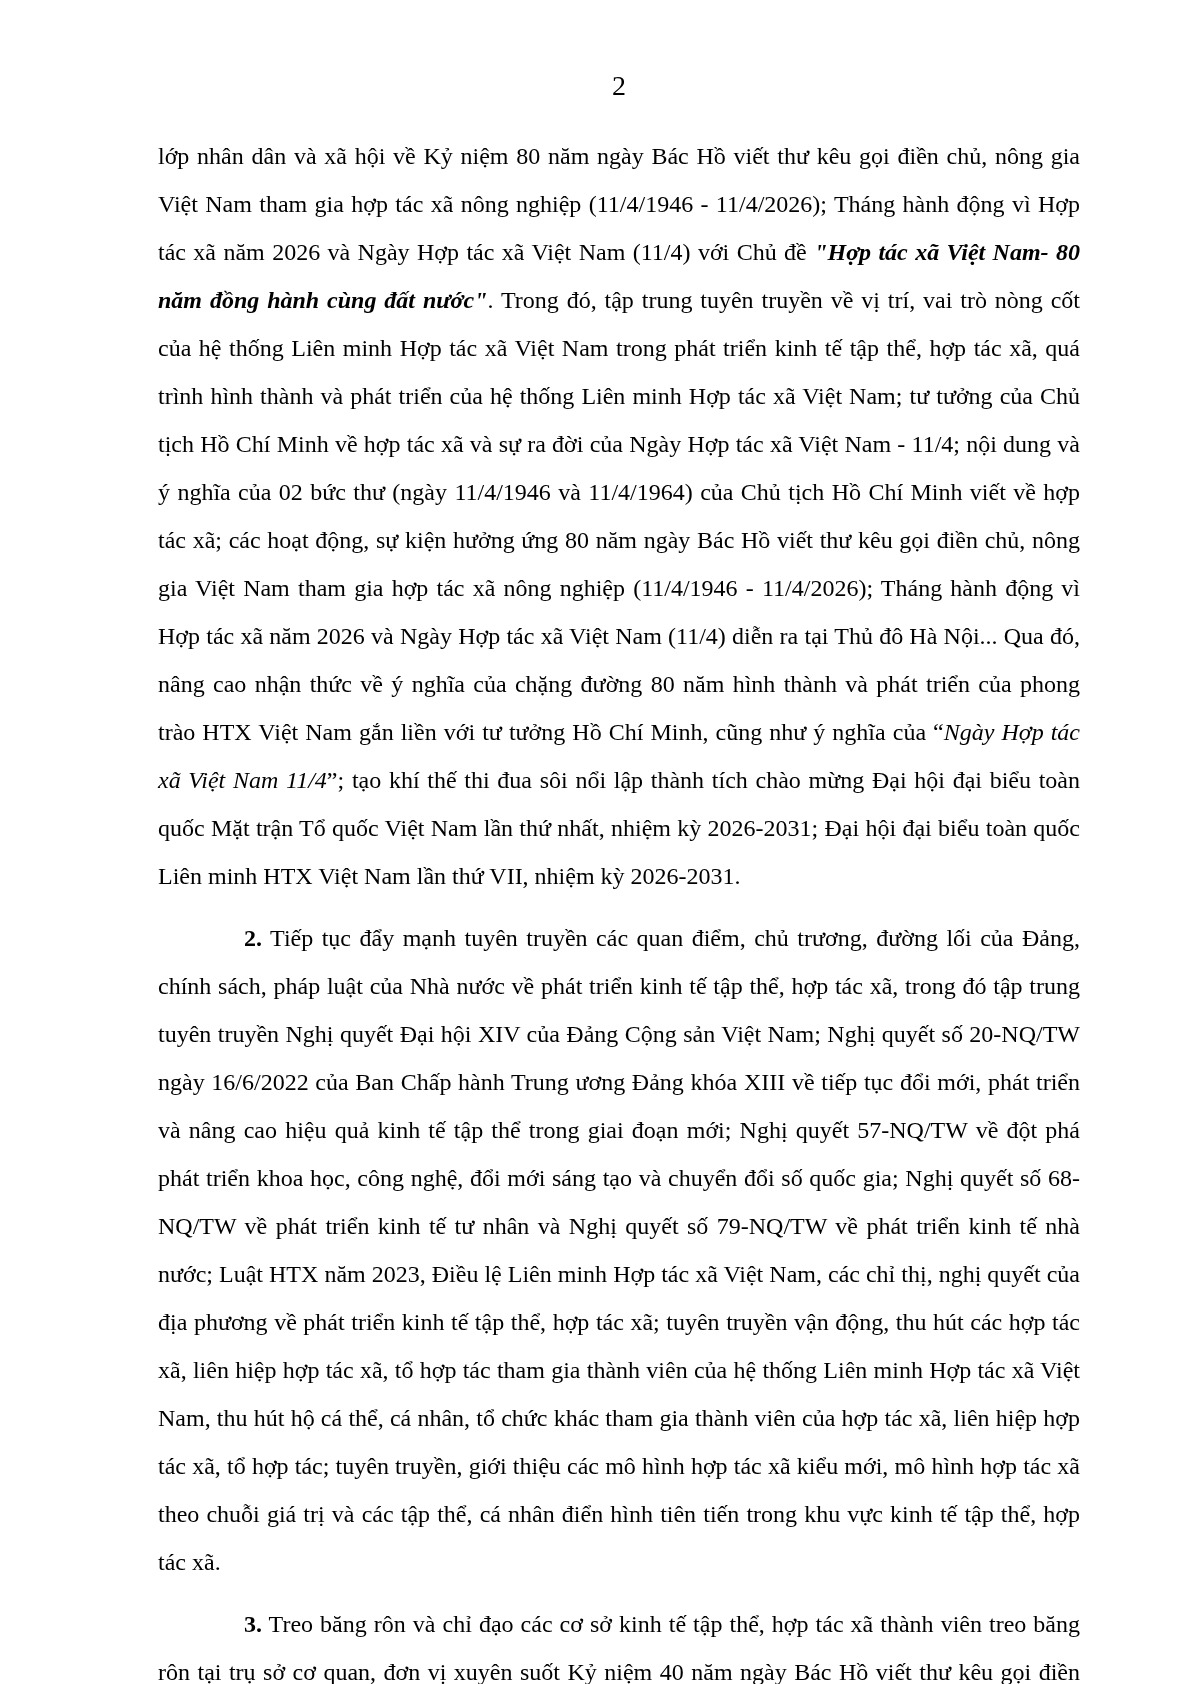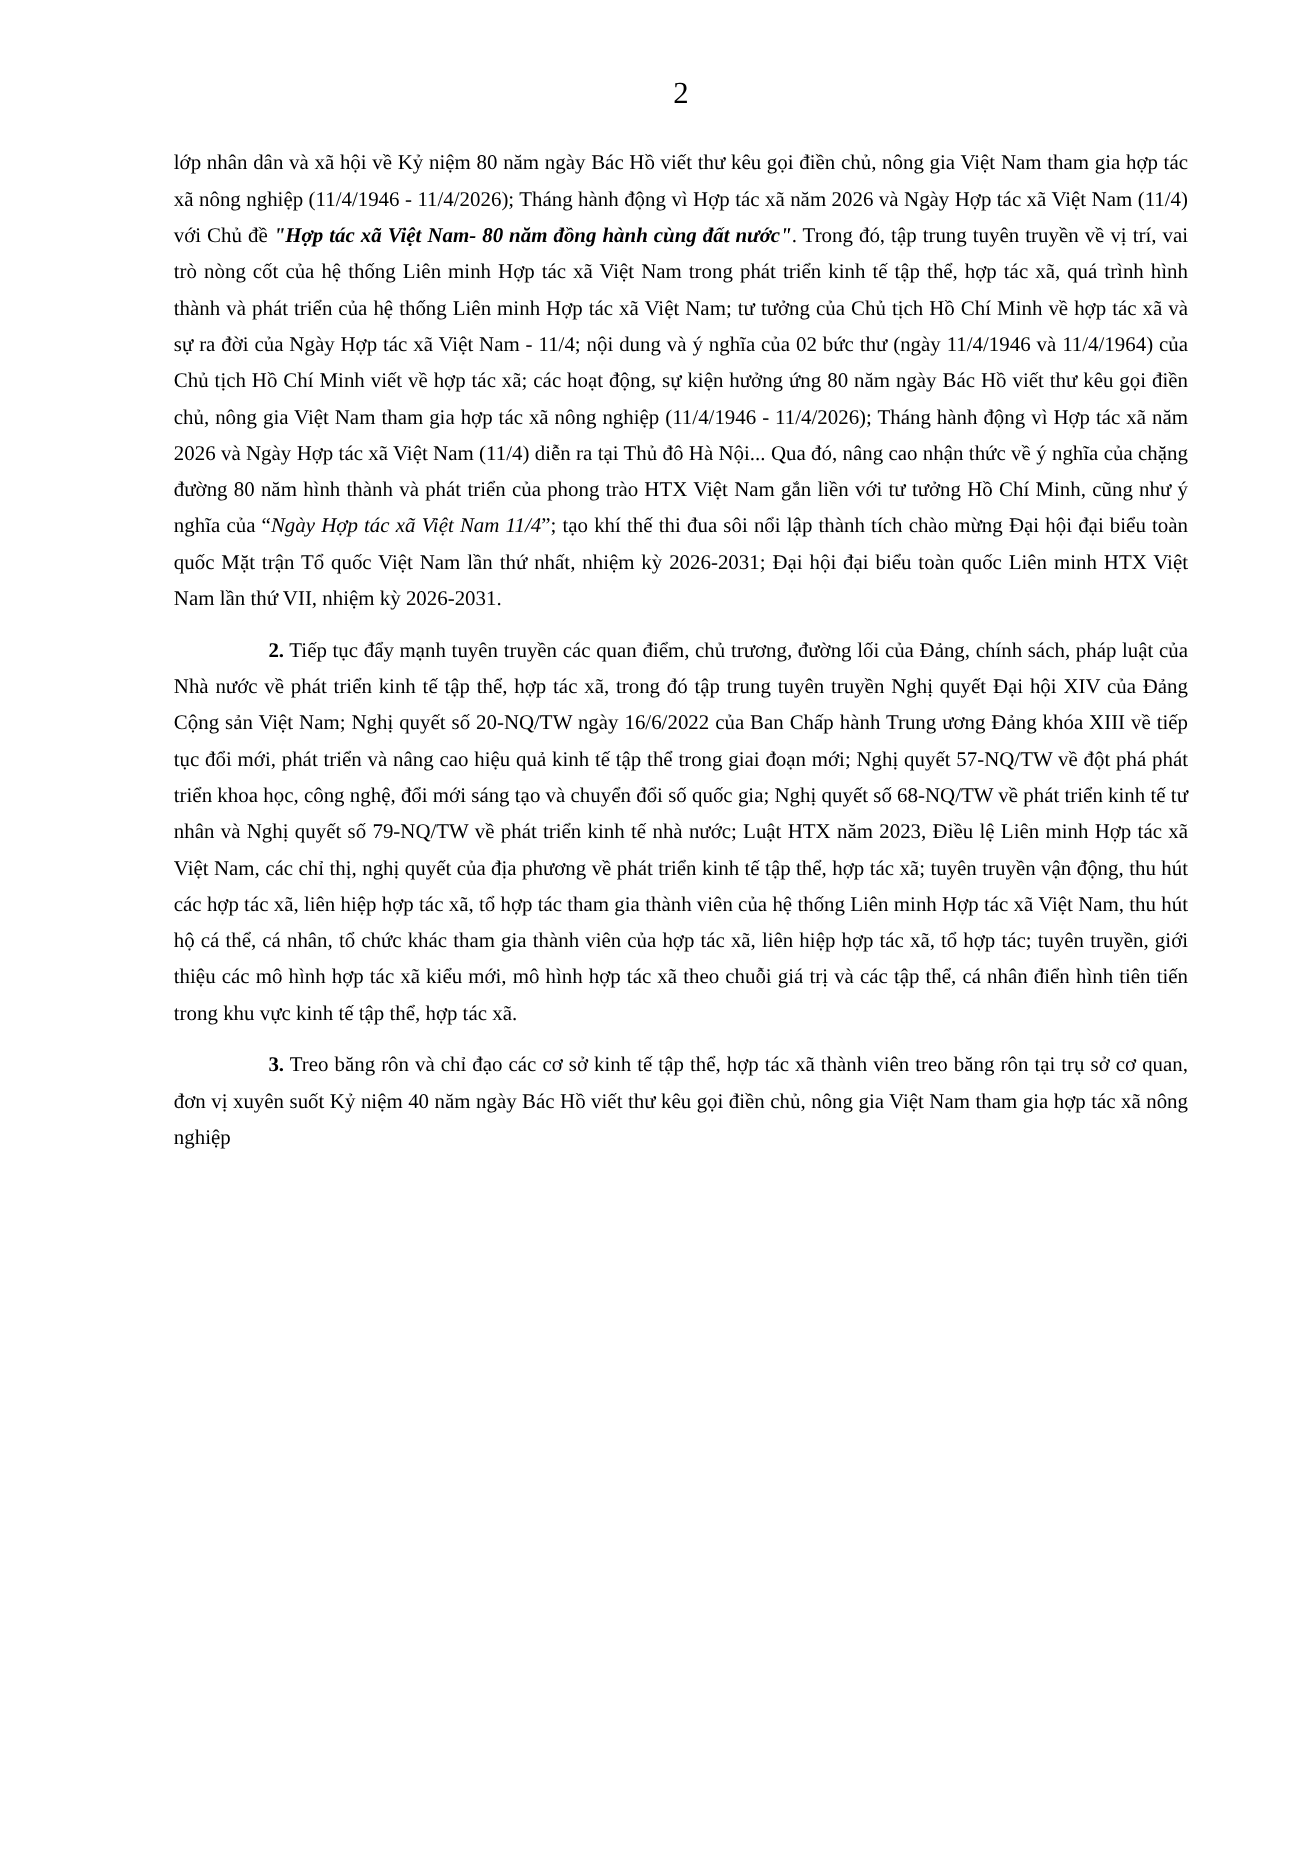--- a/index.html
+++ b/index.html
@@ -32,8 +32,8 @@
     width: 922px;
   }
   .para {
-    font-size: 19px;
-    line-height: 33px;
+    font-size: 24px;
+    line-height: 48px;
     text-align: justify;
     margin: 0 0 14px 0;
   }

